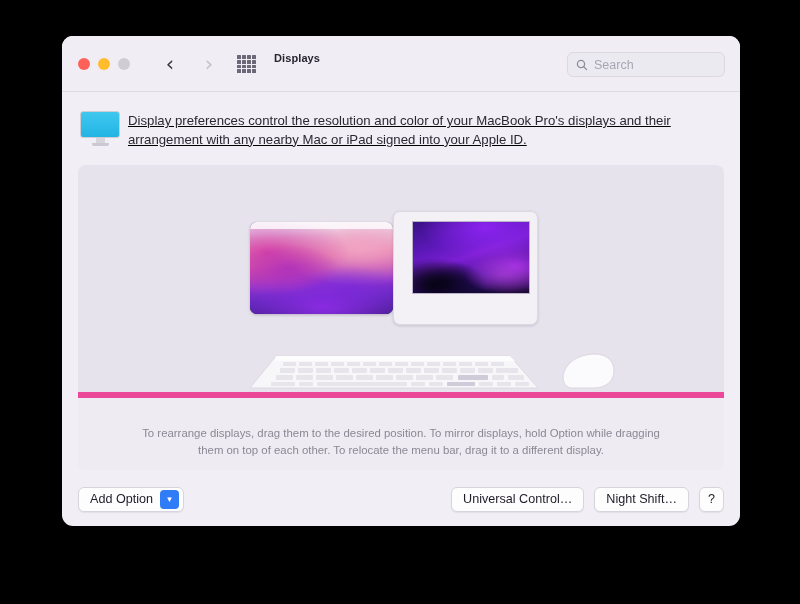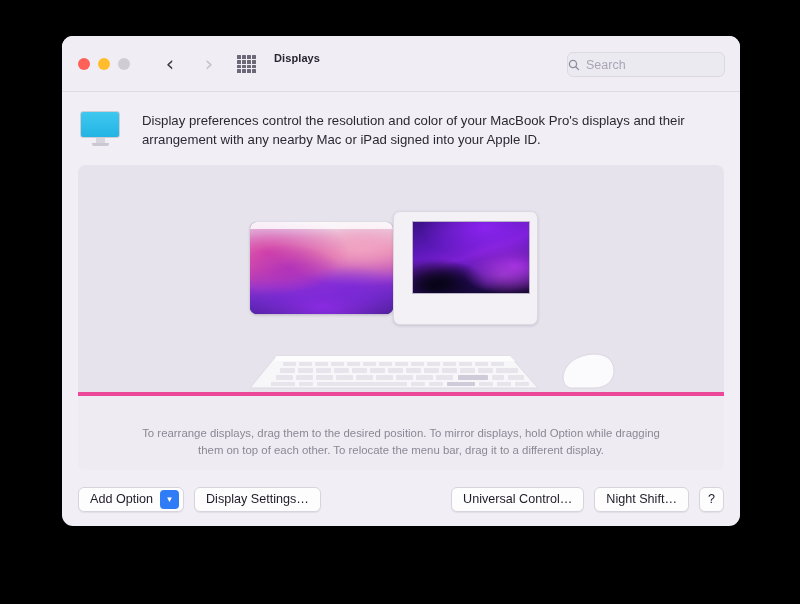--- a/index.html
+++ b/index.html
@@ -65,7 +65,7 @@
     border:1px solid #dcd9e3;
     border-radius:6px;
     display:flex; align-items:center;
-    gap:6px;
+    padding-left:8px; gap:6px;
   }
   #search svg { flex:none; }
   #search-input {

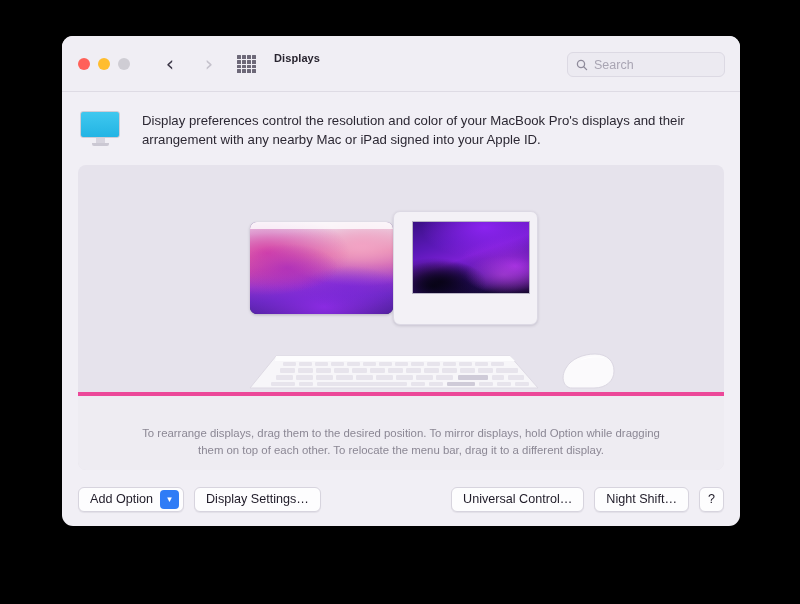--- a/index.html
+++ b/index.html
@@ -77,8 +77,9 @@
 
   
   #desc-row {
-    display:flex; gap:22px;
+    display:flex; gap:8px;
     padding:19px 20px 0 18px;
+    text-decoration:underline;
   }
   #display-glyph { flex:none; width:40px; height:37px; position:relative; }
   #display-glyph .screen {

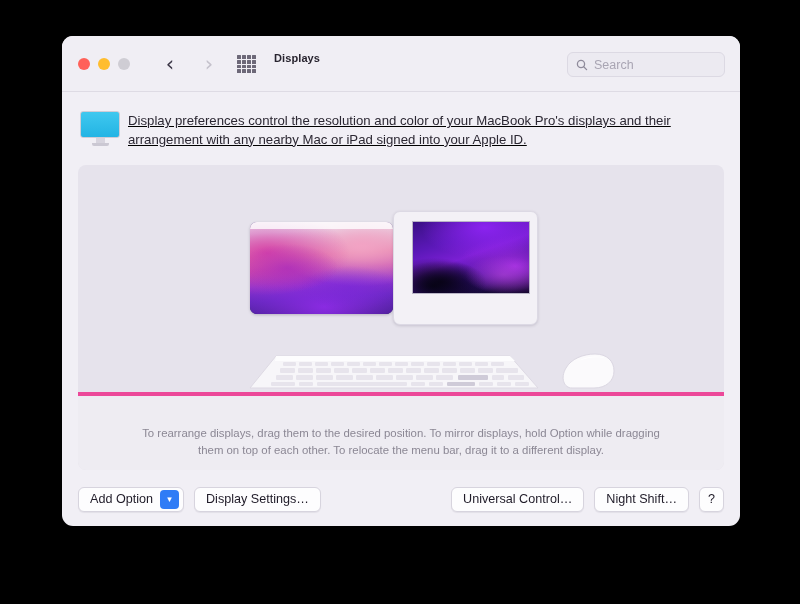--- a/index.html
+++ b/index.html
@@ -189,7 +189,7 @@
     position:absolute; left:0; right:0; bottom:0;
     height:78px;
     background:#eeecf2;
-    border-top:4px solid #ec4899;
+    border-top:6px solid #ec4899;
     display:flex; align-items:flex-end; justify-content:center;
     padding-bottom:12px;
   }

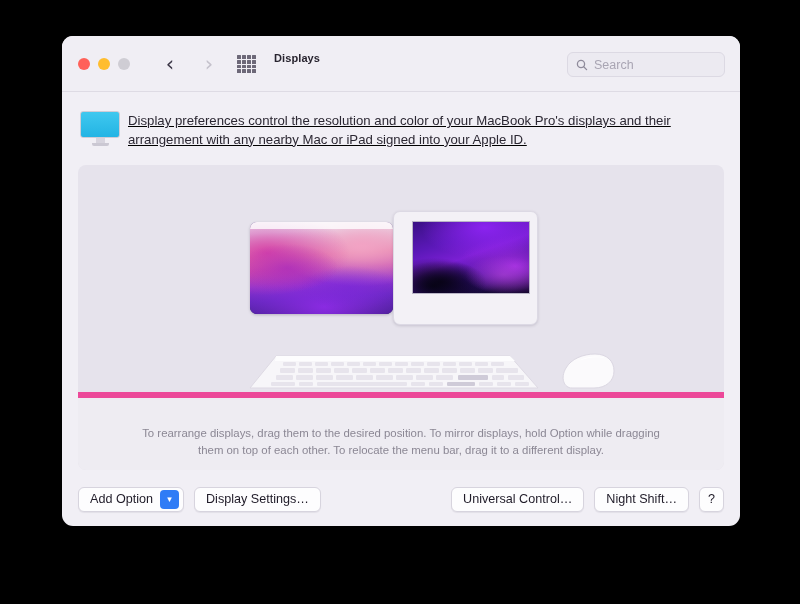--- a/index.html
+++ b/index.html
@@ -390,7 +390,6 @@
       <span class="chevron-box">▾</span>
     </div>
 
-    <div class="btn" id="btn-display-settings">Display Settings…</div>
 
     <div class="spacer"></div>
 

